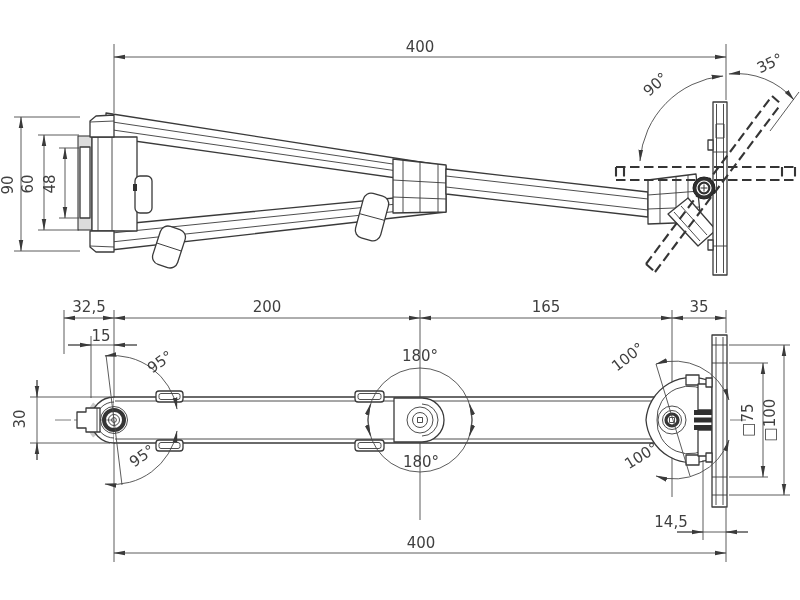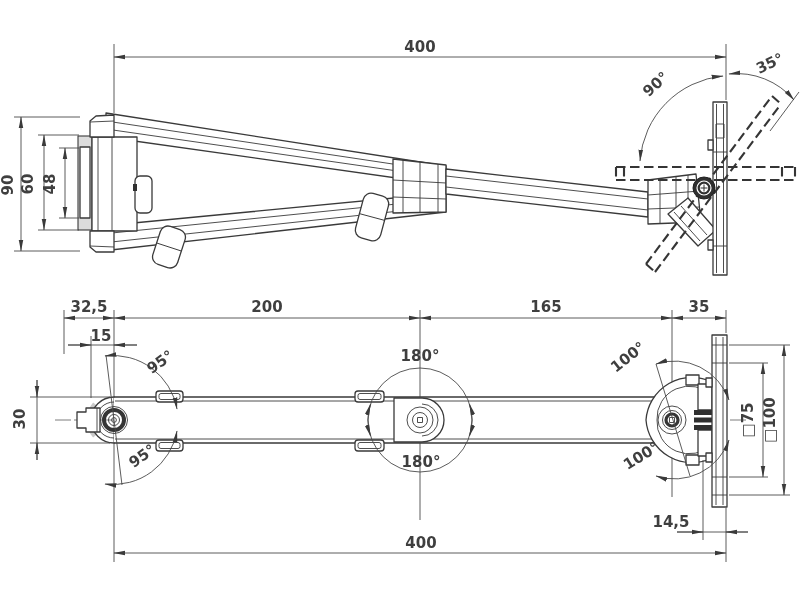--- a/index.html
+++ b/index.html
@@ -4,7 +4,7 @@
 <style>
   html,body{margin:0;padding:0;background:#fff;}
   .stage{position:relative;width:800px;height:600px;background:#ffffff;overflow:hidden;
-         font-family:"DejaVu Sans", sans-serif;font-weight:bold;}
+         font-family:"DejaVu Sans", sans-serif;}
   svg{display:block}
   .o   {fill:none;stroke:#3a3a3a;stroke-width:1.3;stroke-linejoin:round;stroke-linecap:round;}
   .ow  {fill:#ffffff;stroke:#3a3a3a;stroke-width:1.3;stroke-linejoin:round;}

